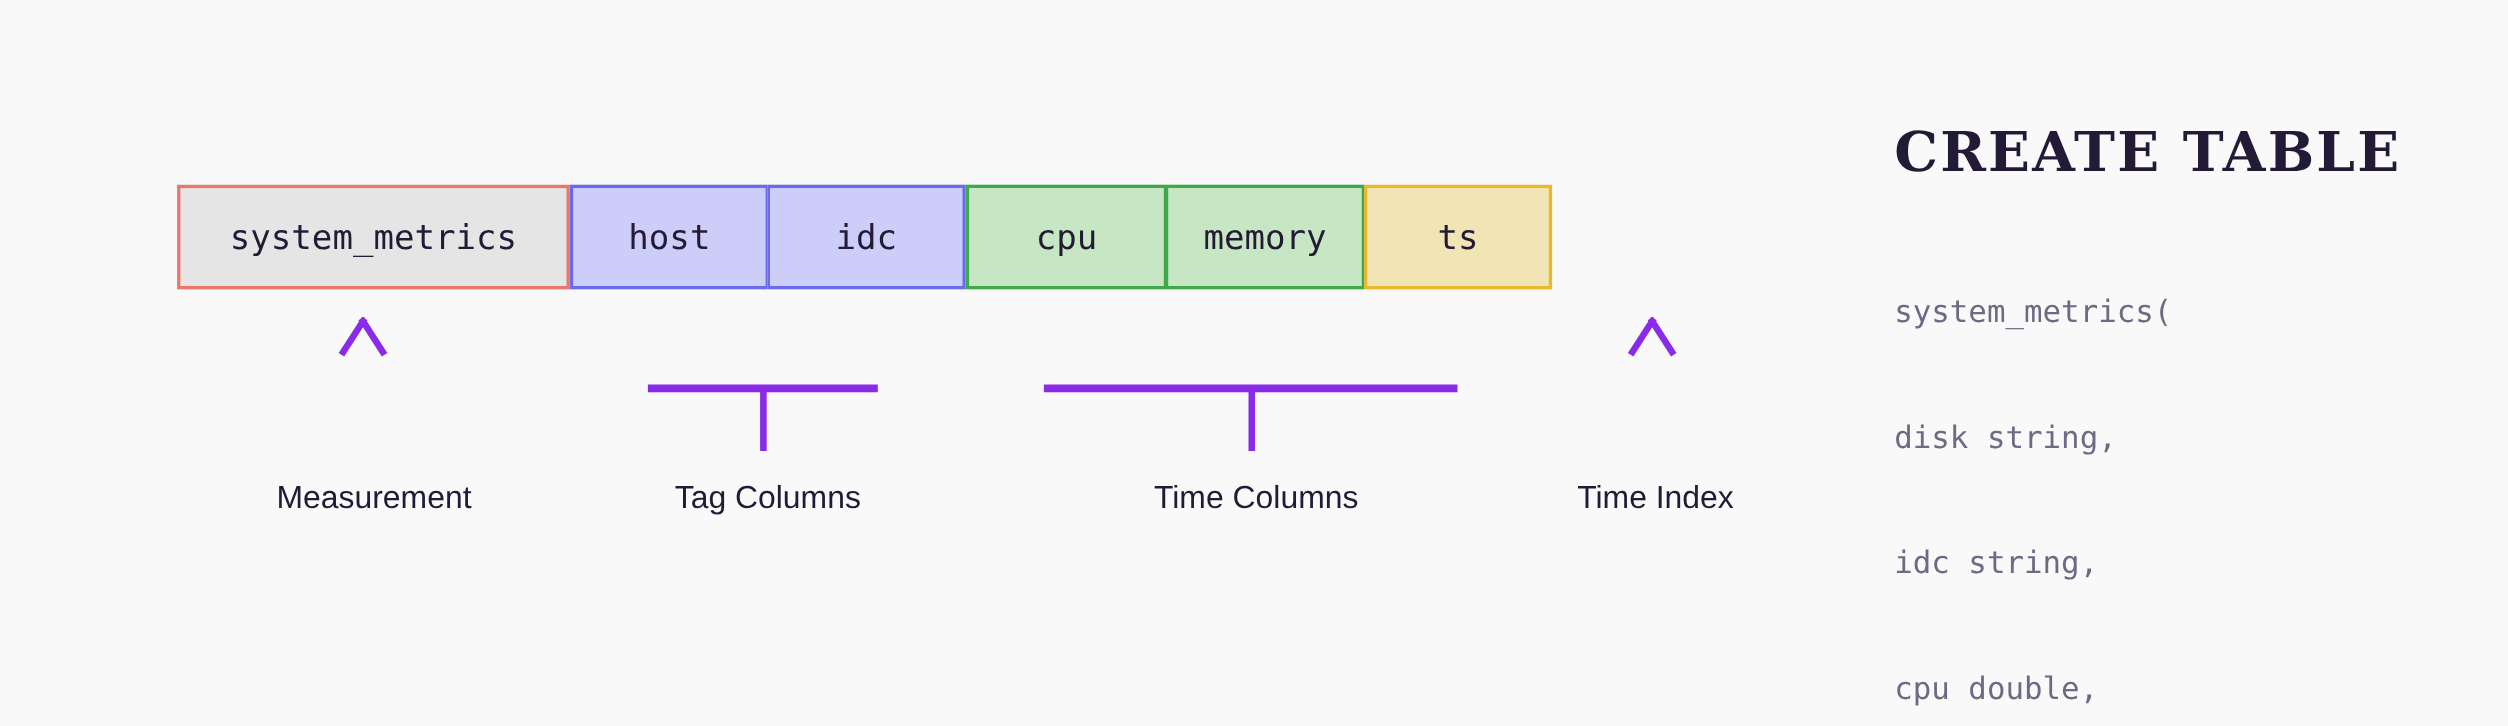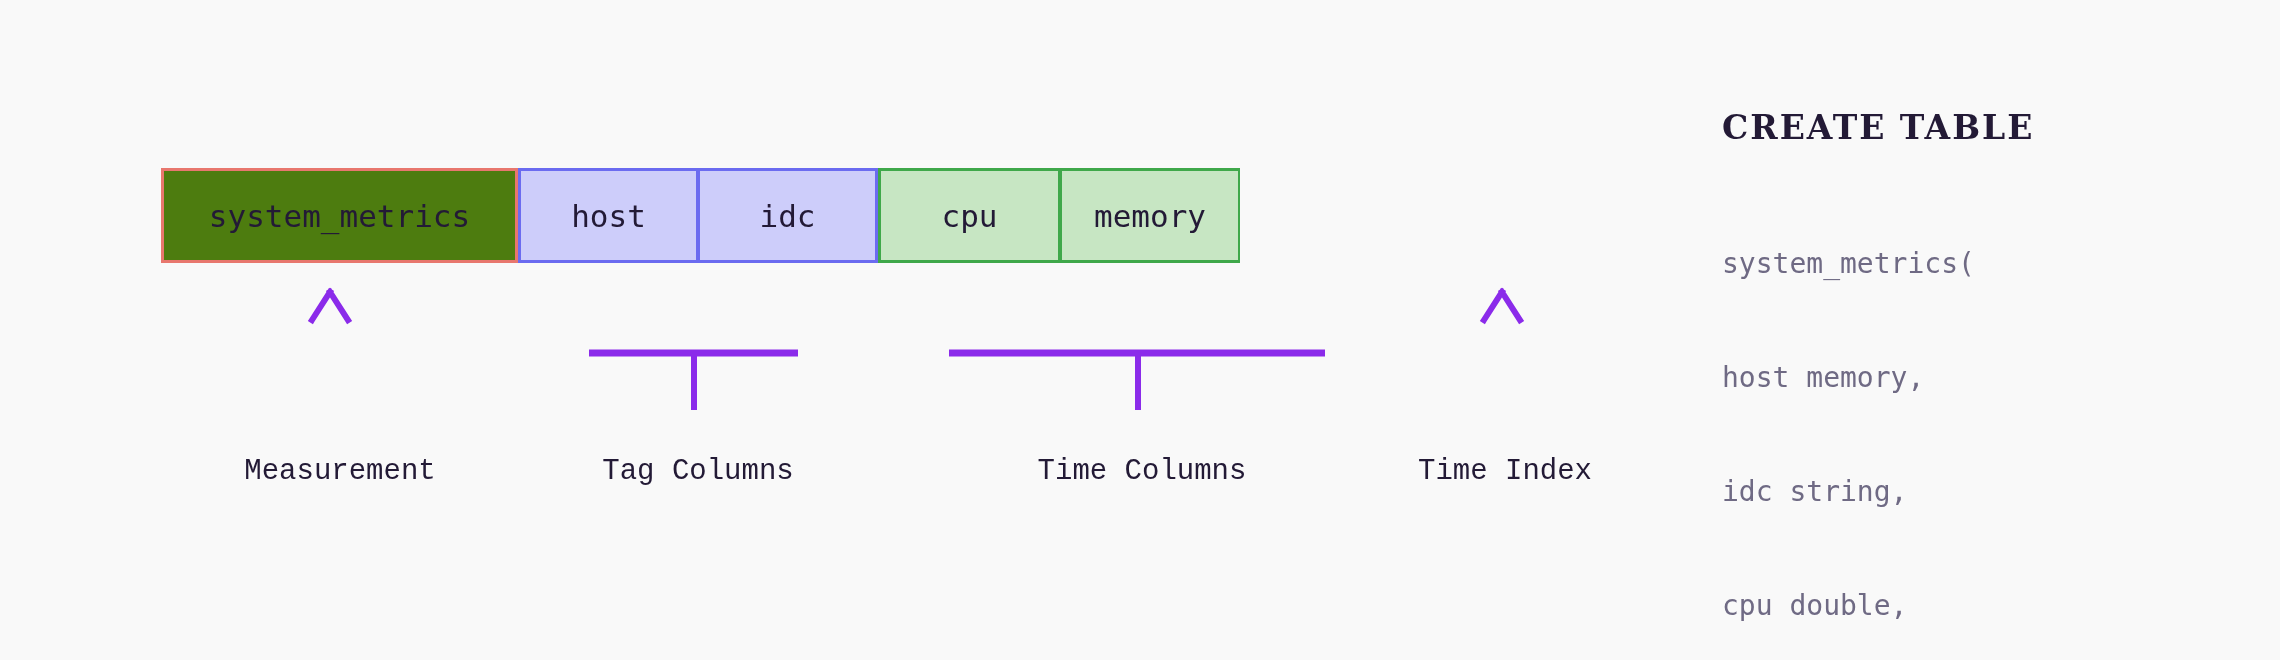--- a/index.html
+++ b/index.html
@@ -51,7 +51,7 @@
   .code-title{
     font-family:"DejaVu Serif","Liberation Serif",serif;
     font-weight:bold;
-    font-size:33px;
+    font-size:50px;
     letter-spacing:2px;
     color:#231a36;
     margin:0 0 22px 0;

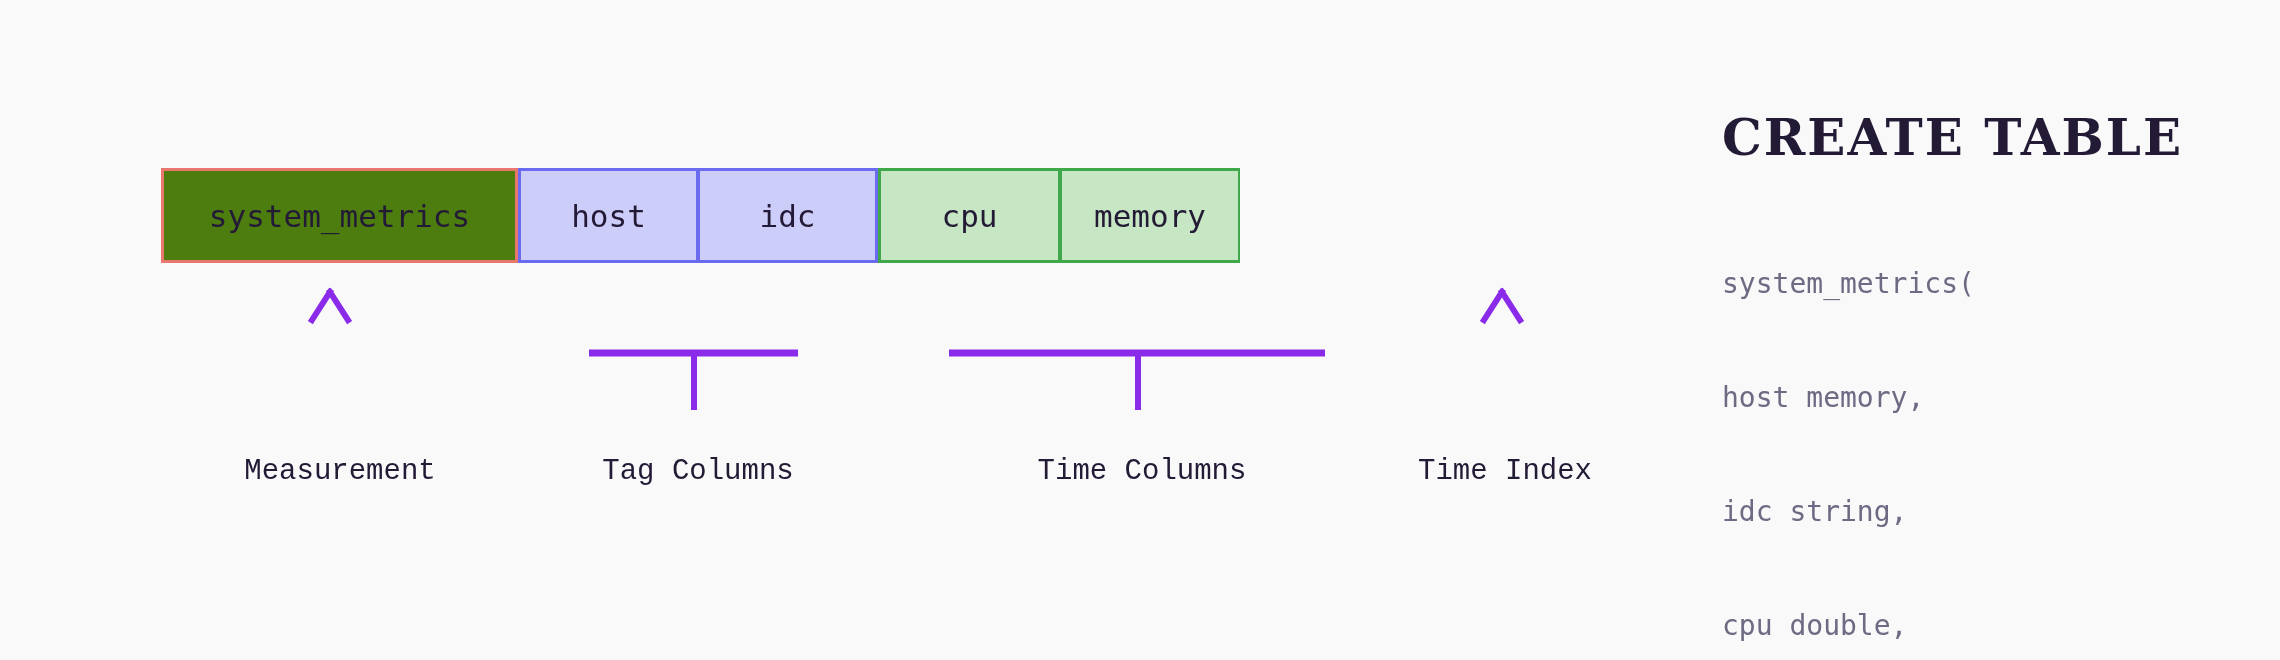--- a/index.html
+++ b/index.html
@@ -23,7 +23,7 @@
     letter-spacing:0px;
     height:95px;
   }
-  .cell.pink   {background:#4d7c0f;border:3px solid #e8776e;text-align:right;}
+  .cell.pink   {background:#e5e5e5;border:3px solid #e8776e;text-align:right;}
   .cell.blue   {background:#cdcdfa;border:3px solid #6b6bf0;border-left-width:2px;border-right-width:2px;text-align:center;}
   .cell.blue.first{border-left-width:3px;}
   .cell.blue.last {border-right-width:3px;}

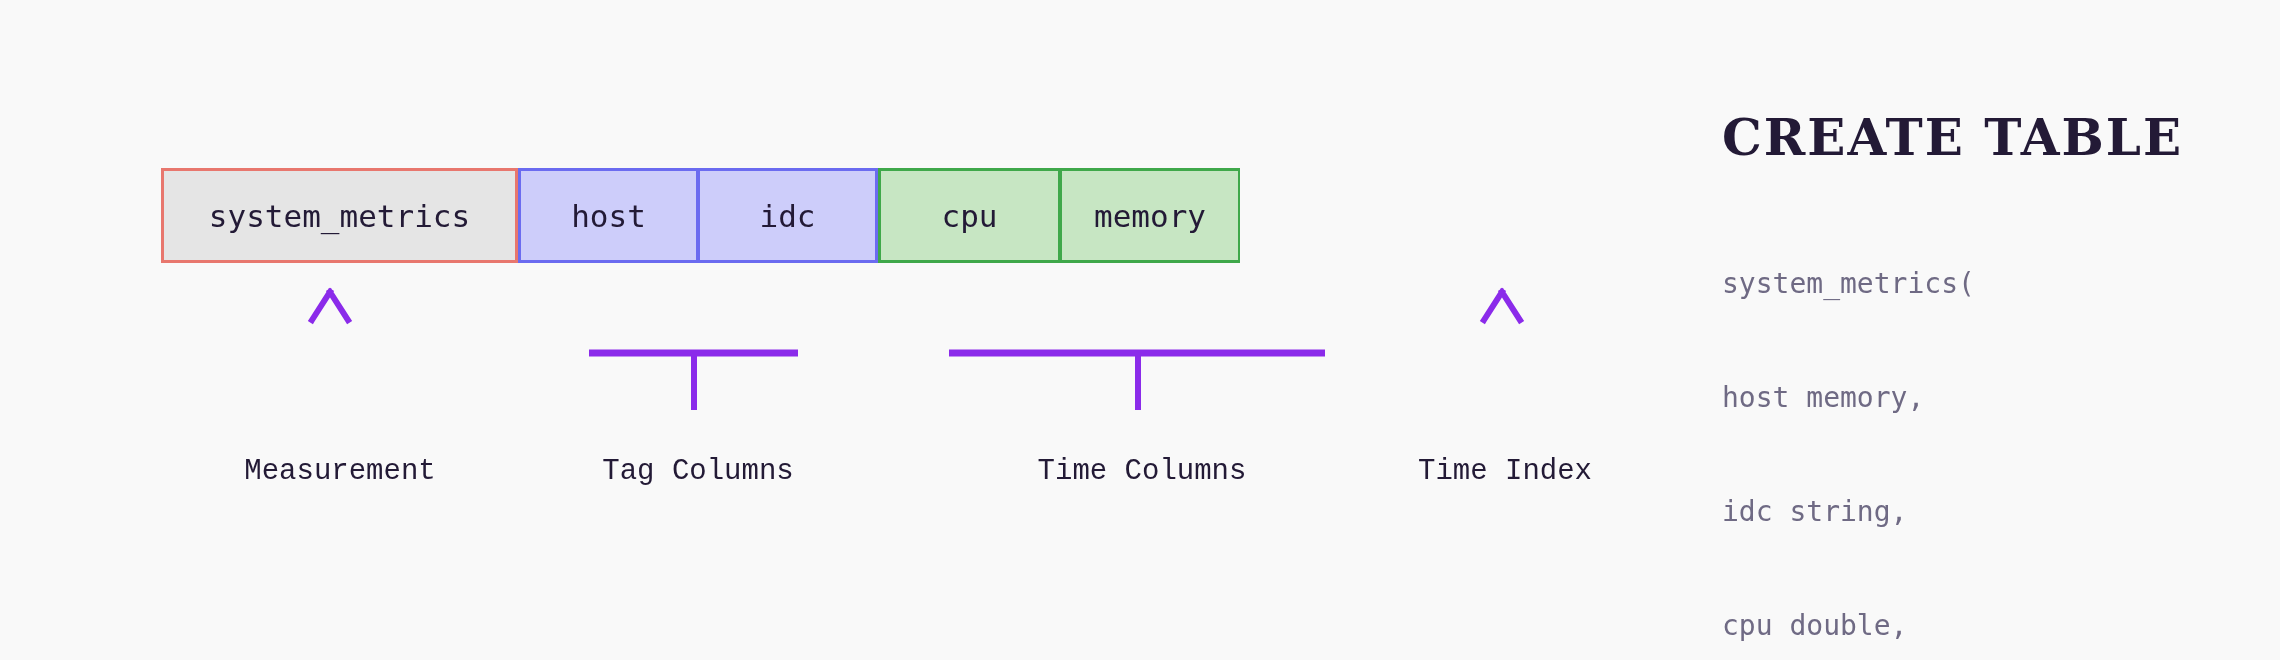--- a/index.html
+++ b/index.html
@@ -86,6 +86,9 @@
     <div class="cell green" style="width:180px">
       <span>memory</span>
     </div>
+    <div class="cell yellow" style="width:171px">
+      <span>ts</span>
+    </div>
   </div>
 
   <svg id="connectors" viewBox="0 0 2280 660">

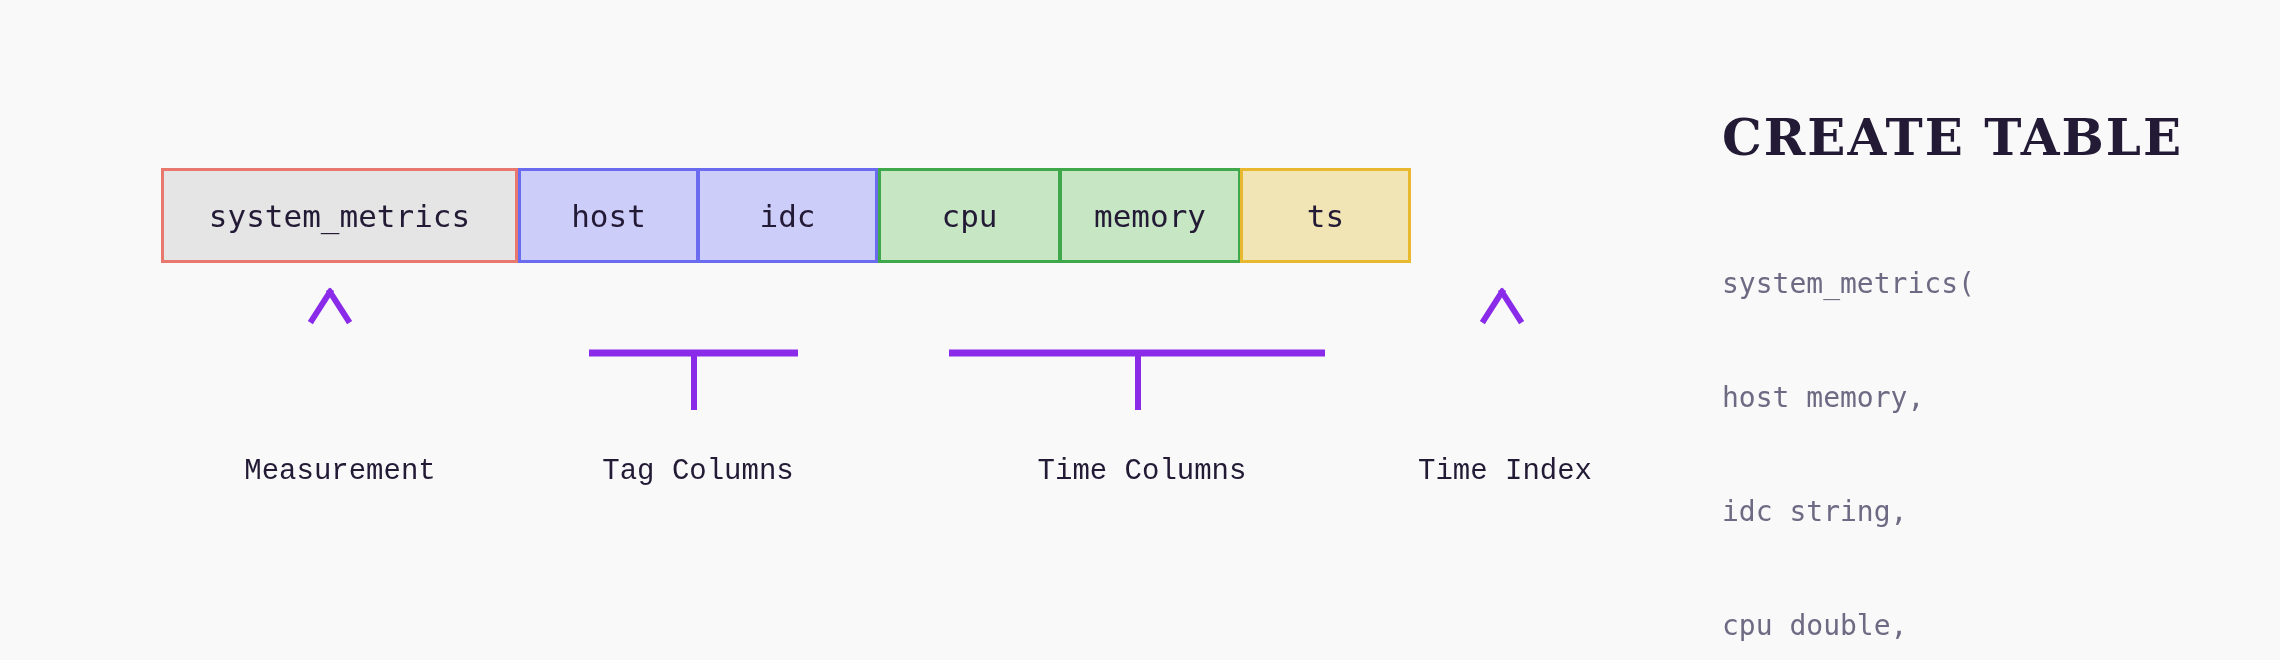--- a/index.html
+++ b/index.html
@@ -139,7 +139,7 @@
     <div class="code-title">CREATE TABLE</div>
     <div class="code-body">
       <div>system_metrics(</div>
-      <div>host memory,</div>
+      <div>disk string,</div>
       <div>idc string,</div>
       <div>cpu double,</div>
       

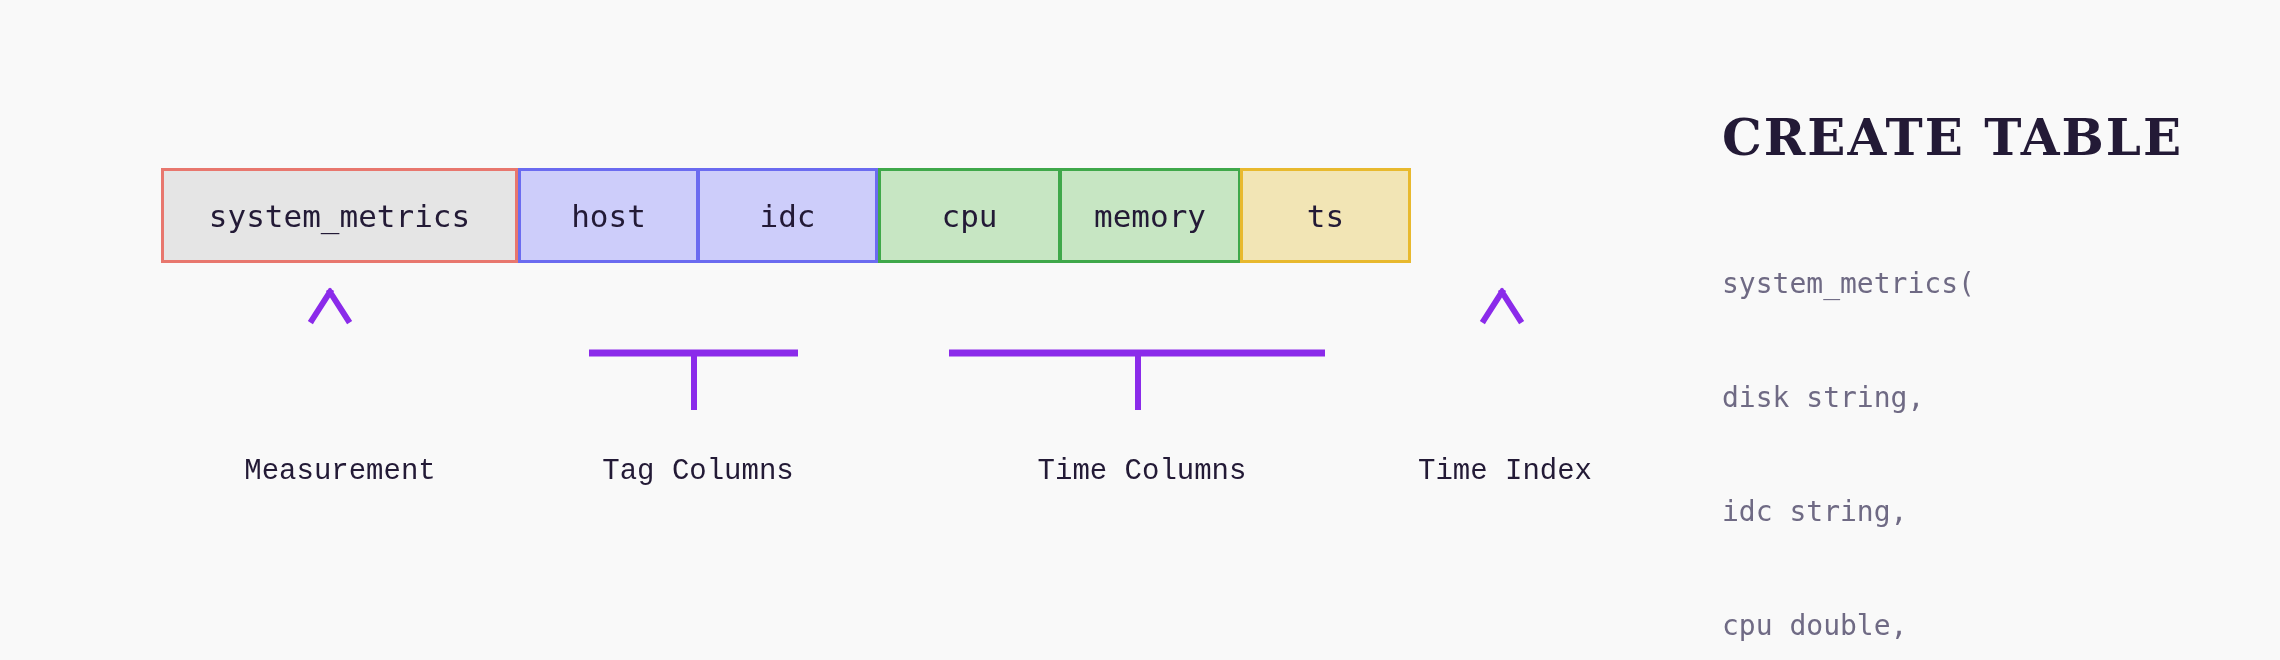--- a/index.html
+++ b/index.html
@@ -38,12 +38,12 @@
   
   .axis-label{
     position:absolute;
-    font-family:Liberation Mono, monospace;
+    font-family:Liberation Sans, sans-serif;
     font-size:29px;
     color:#231a36;
     white-space:nowrap;
     transform:translateX(-50%);
-    top:455px;
+    top:437px;
   }
 
   

